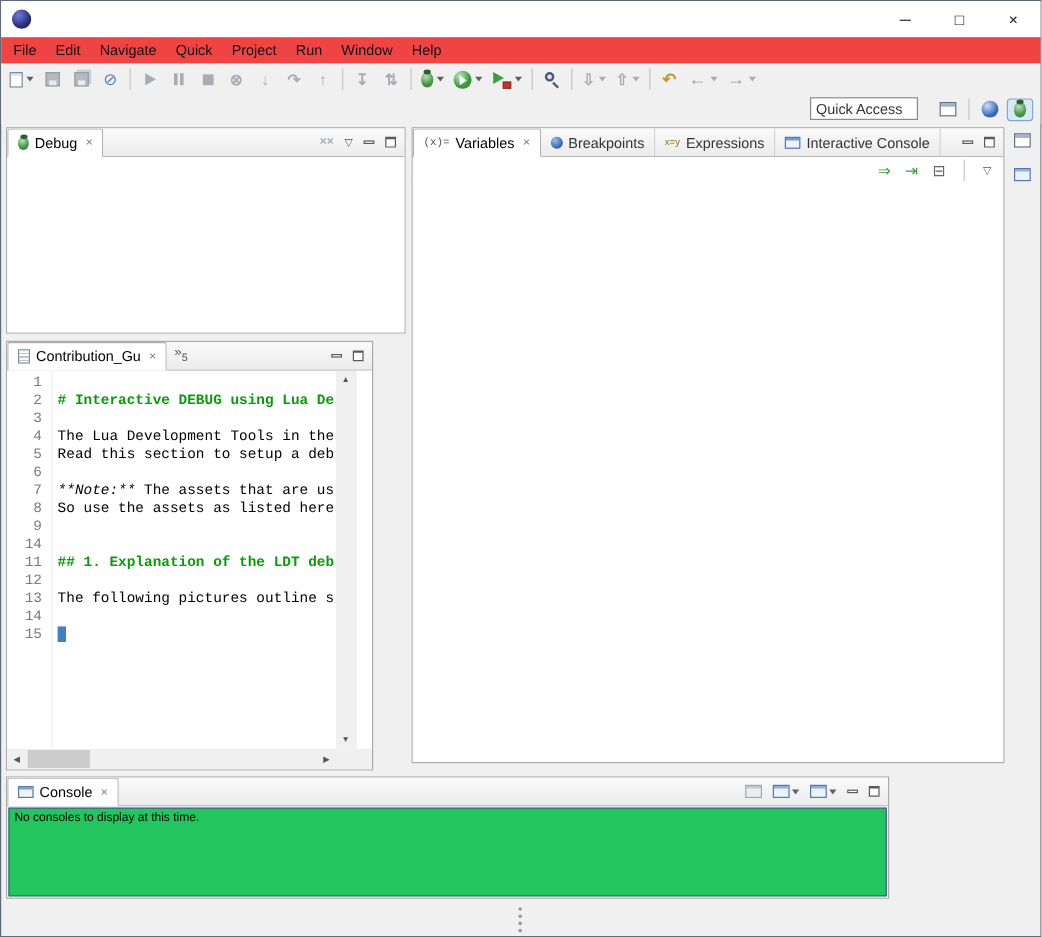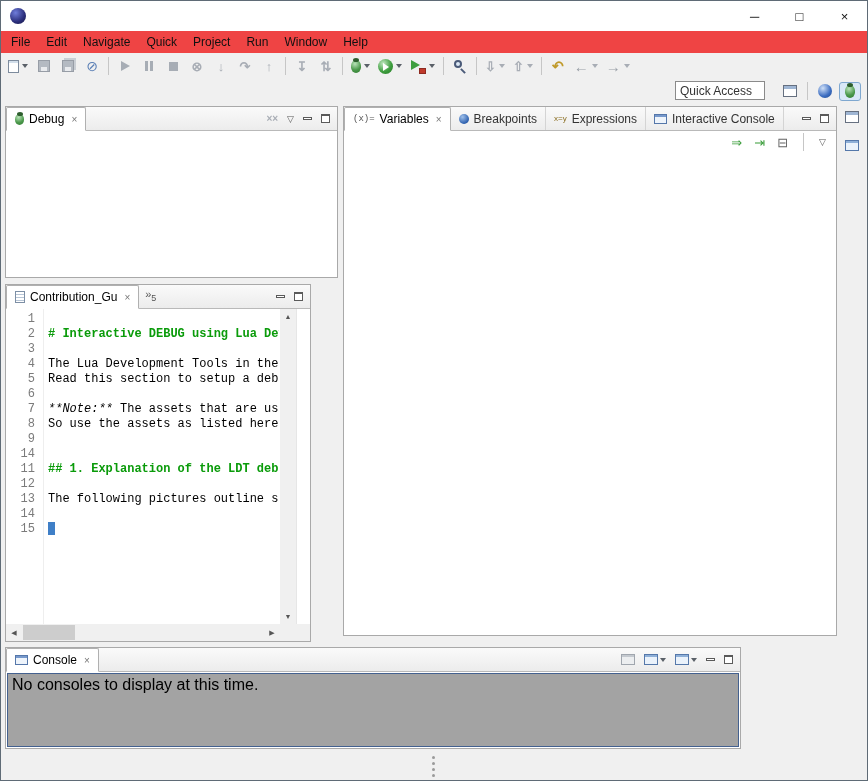--- a/index.html
+++ b/index.html
@@ -107,7 +107,7 @@
   .scorner { position: absolute; right: 0; bottom: 0; width: 30px; height: 17px; background: #f0f0f0; }
 
   
-  .console-body { position: absolute; left: 1px; right: 1px; top: 25px; bottom: 1px; border: 1px solid #44618f; background: #a3a3a3; font-size: 16px; color: #000; padding: 2px 4px; }
+  .console-body { position: absolute; left: 1px; right: 1px; top: 25px; bottom: 1px; border: 1px solid #44618f; background: #22c55e; font-size: 10px; color: #000; padding: 2px 4px; }
   .chevwrap { display: flex; align-items: flex-start; margin-left: 6px; padding-top: 3px; color: #555; }
   .chev { font-size: 11px; }
   .chevn { font-size: 9px; margin-top: 5px; }

